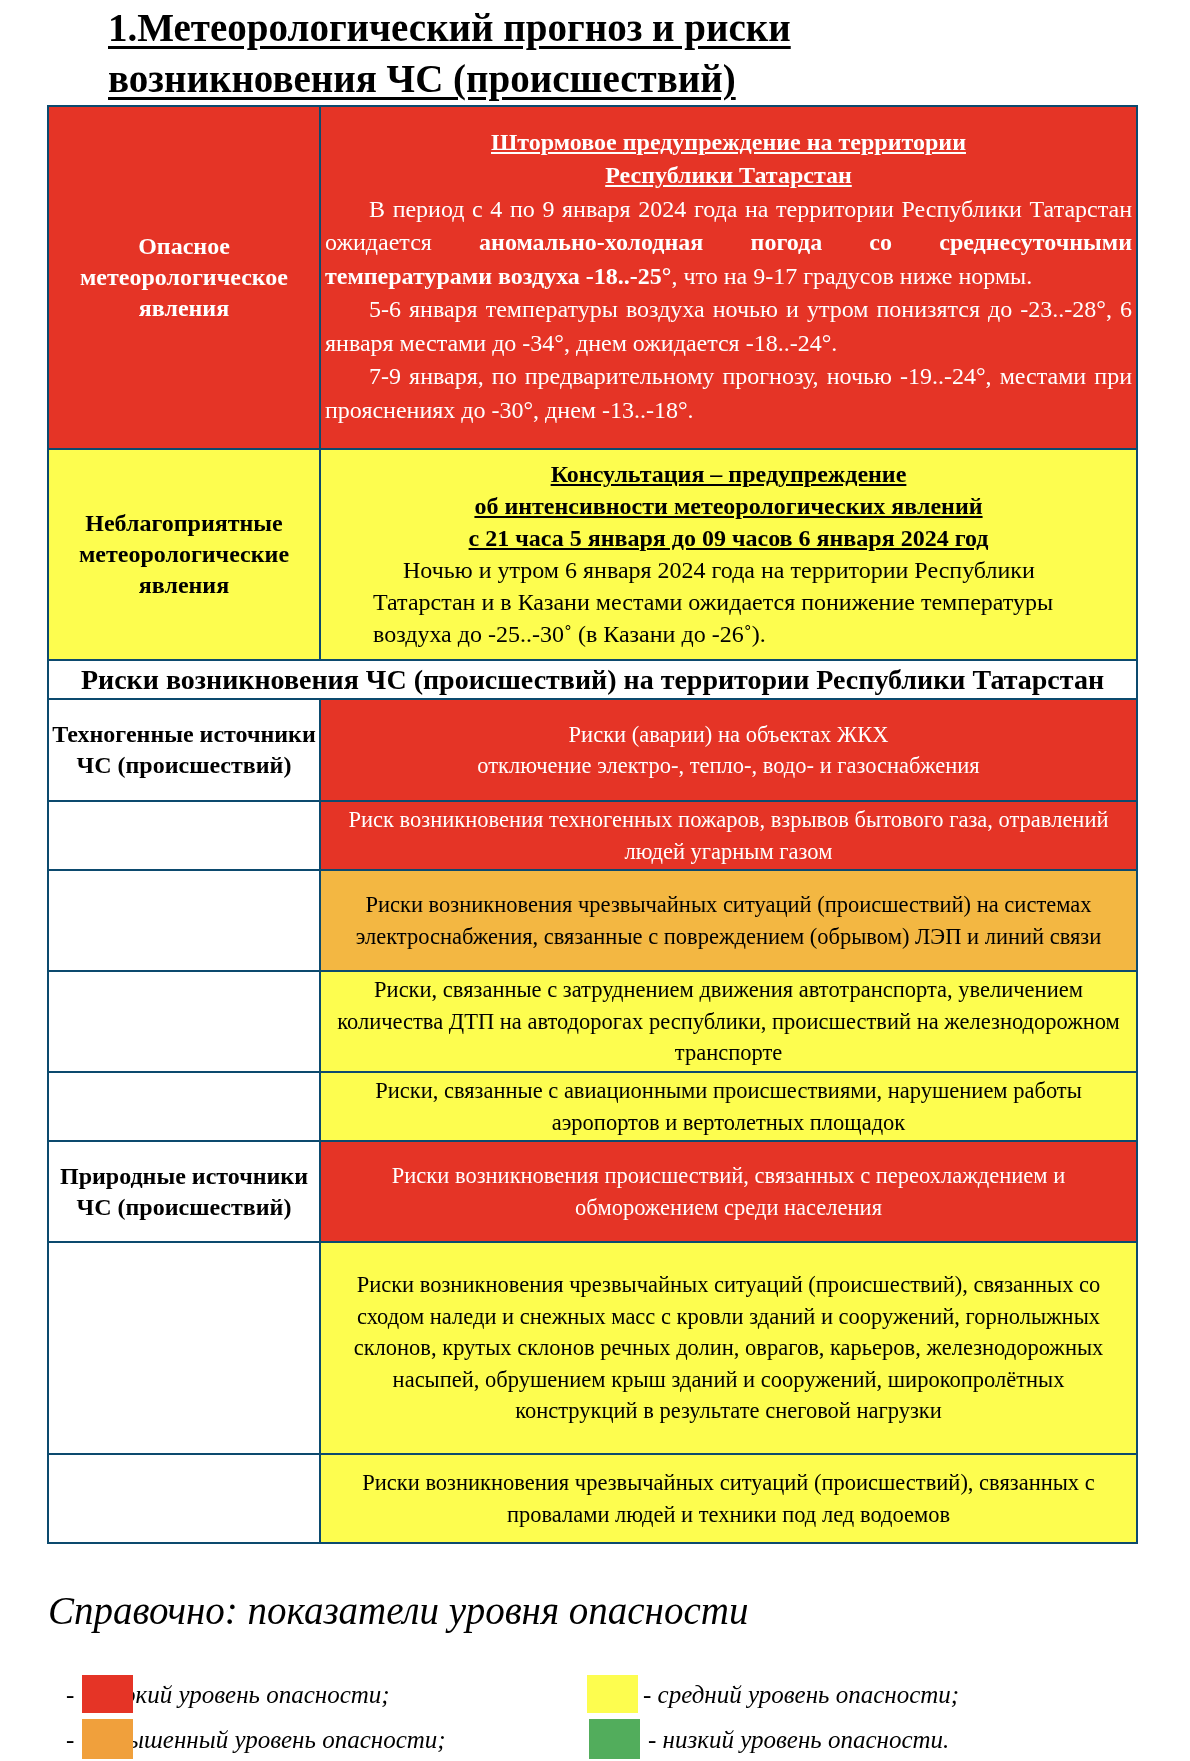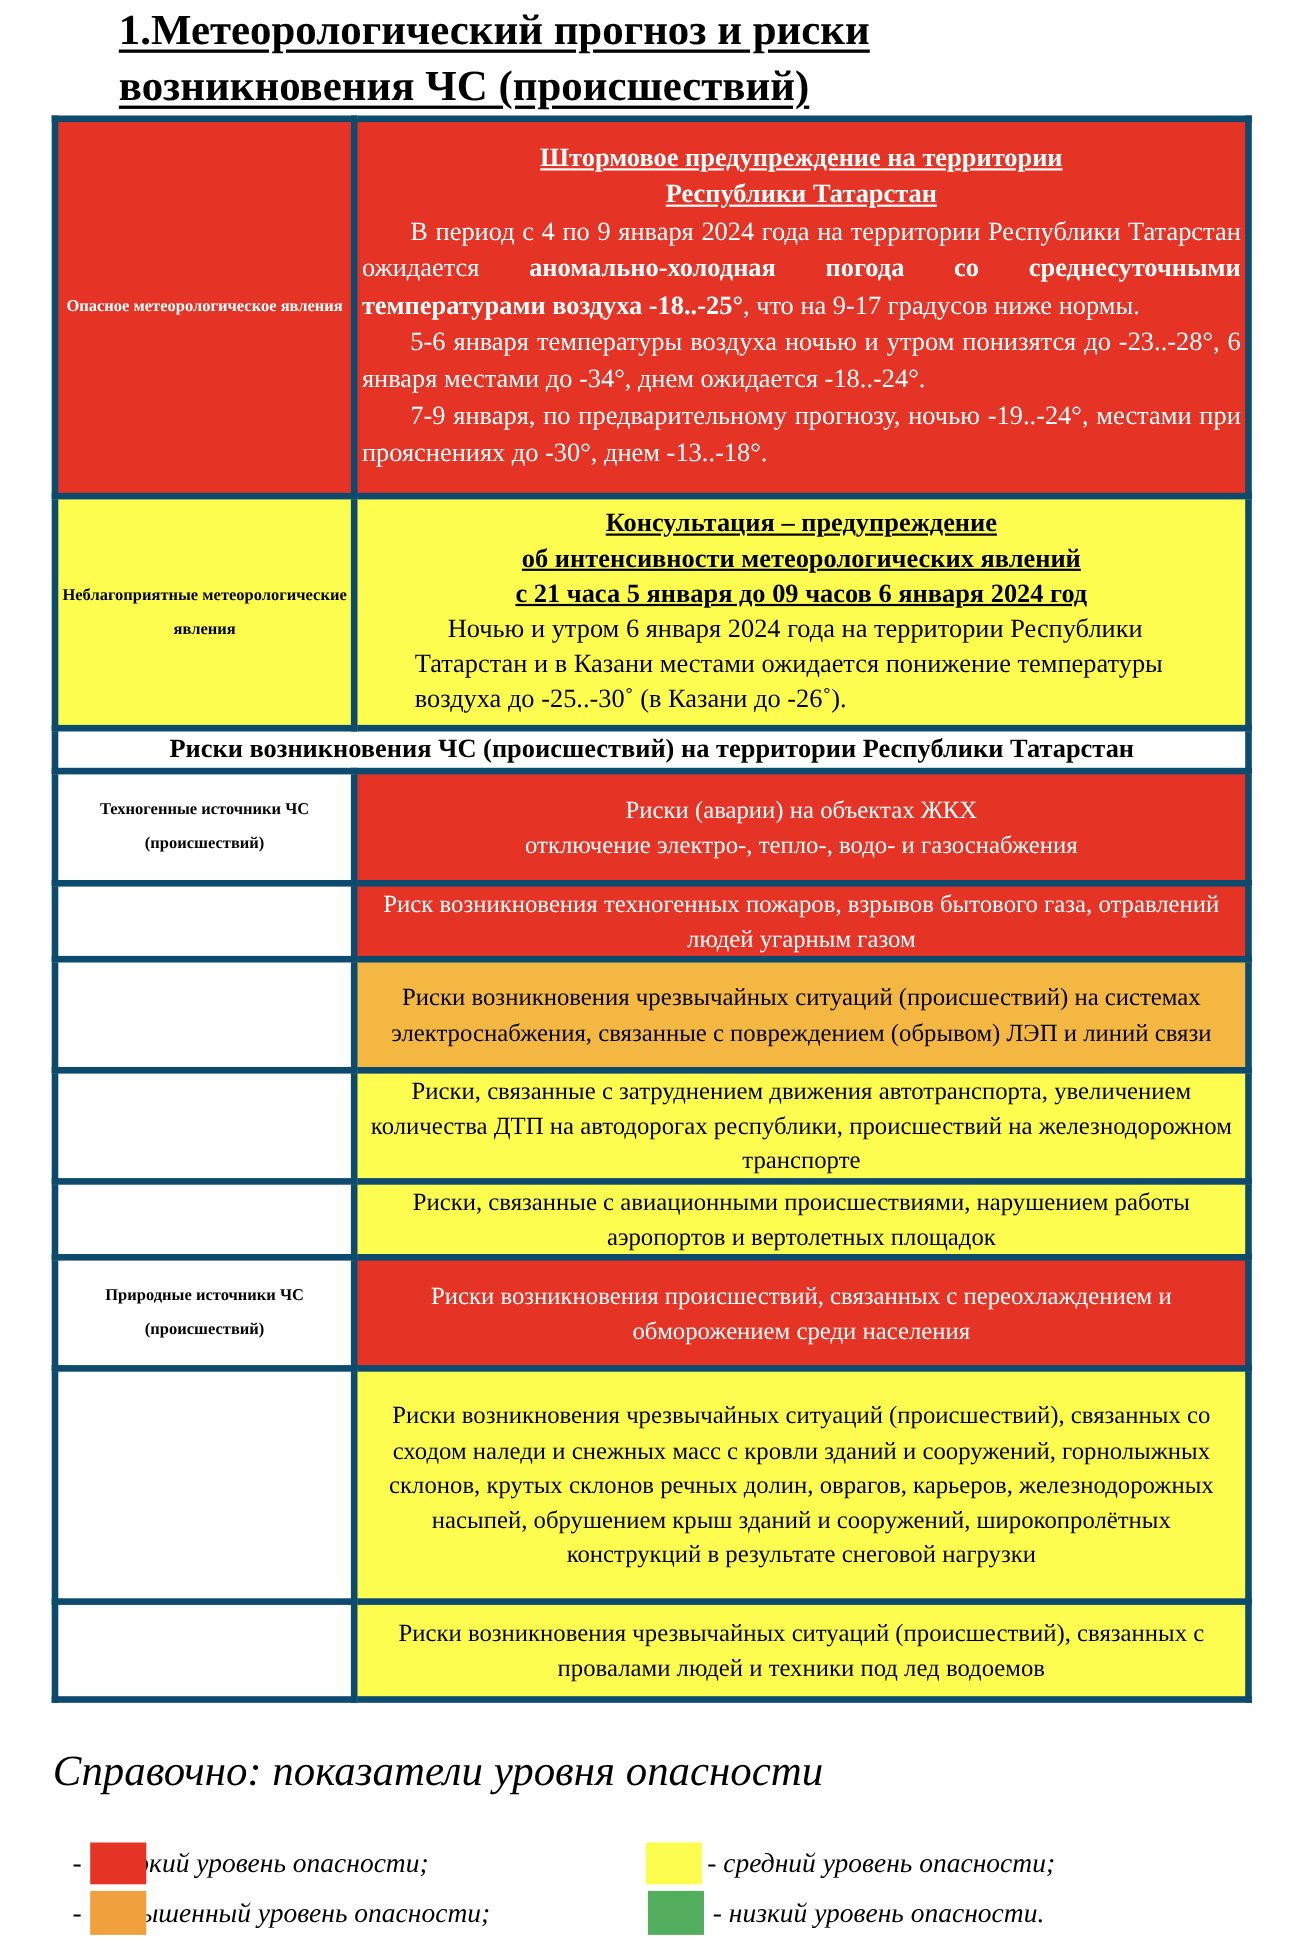--- a/index.html
+++ b/index.html
@@ -6,7 +6,7 @@
   body{width:1190px;height:1761px;position:relative;overflow:hidden;font-family:"Liberation Serif","DejaVu Serif",serif;color:#000;}
   .title{position:absolute;left:108px;top:2px;width:1000px;font-size:39px;line-height:51px;font-weight:bold;text-decoration:underline;text-decoration-thickness:3px;text-underline-offset:5px;}
   table.main{position:absolute;left:47px;top:105px;width:1091px;border-collapse:collapse;table-layout:fixed;}
-  table.main td{border:6px solid #0c4a6e;padding:0;vertical-align:middle;}
+  table.main td{border:2px solid #0c4a6e;padding:0;vertical-align:middle;}
   td.lbl{width:270px;text-align:center;font-weight:bold;font-size:15px;line-height:31px;}
   td.red{background:#e53426;color:#fff;}
   td.yel{background:#fdfd4f;color:#000;}

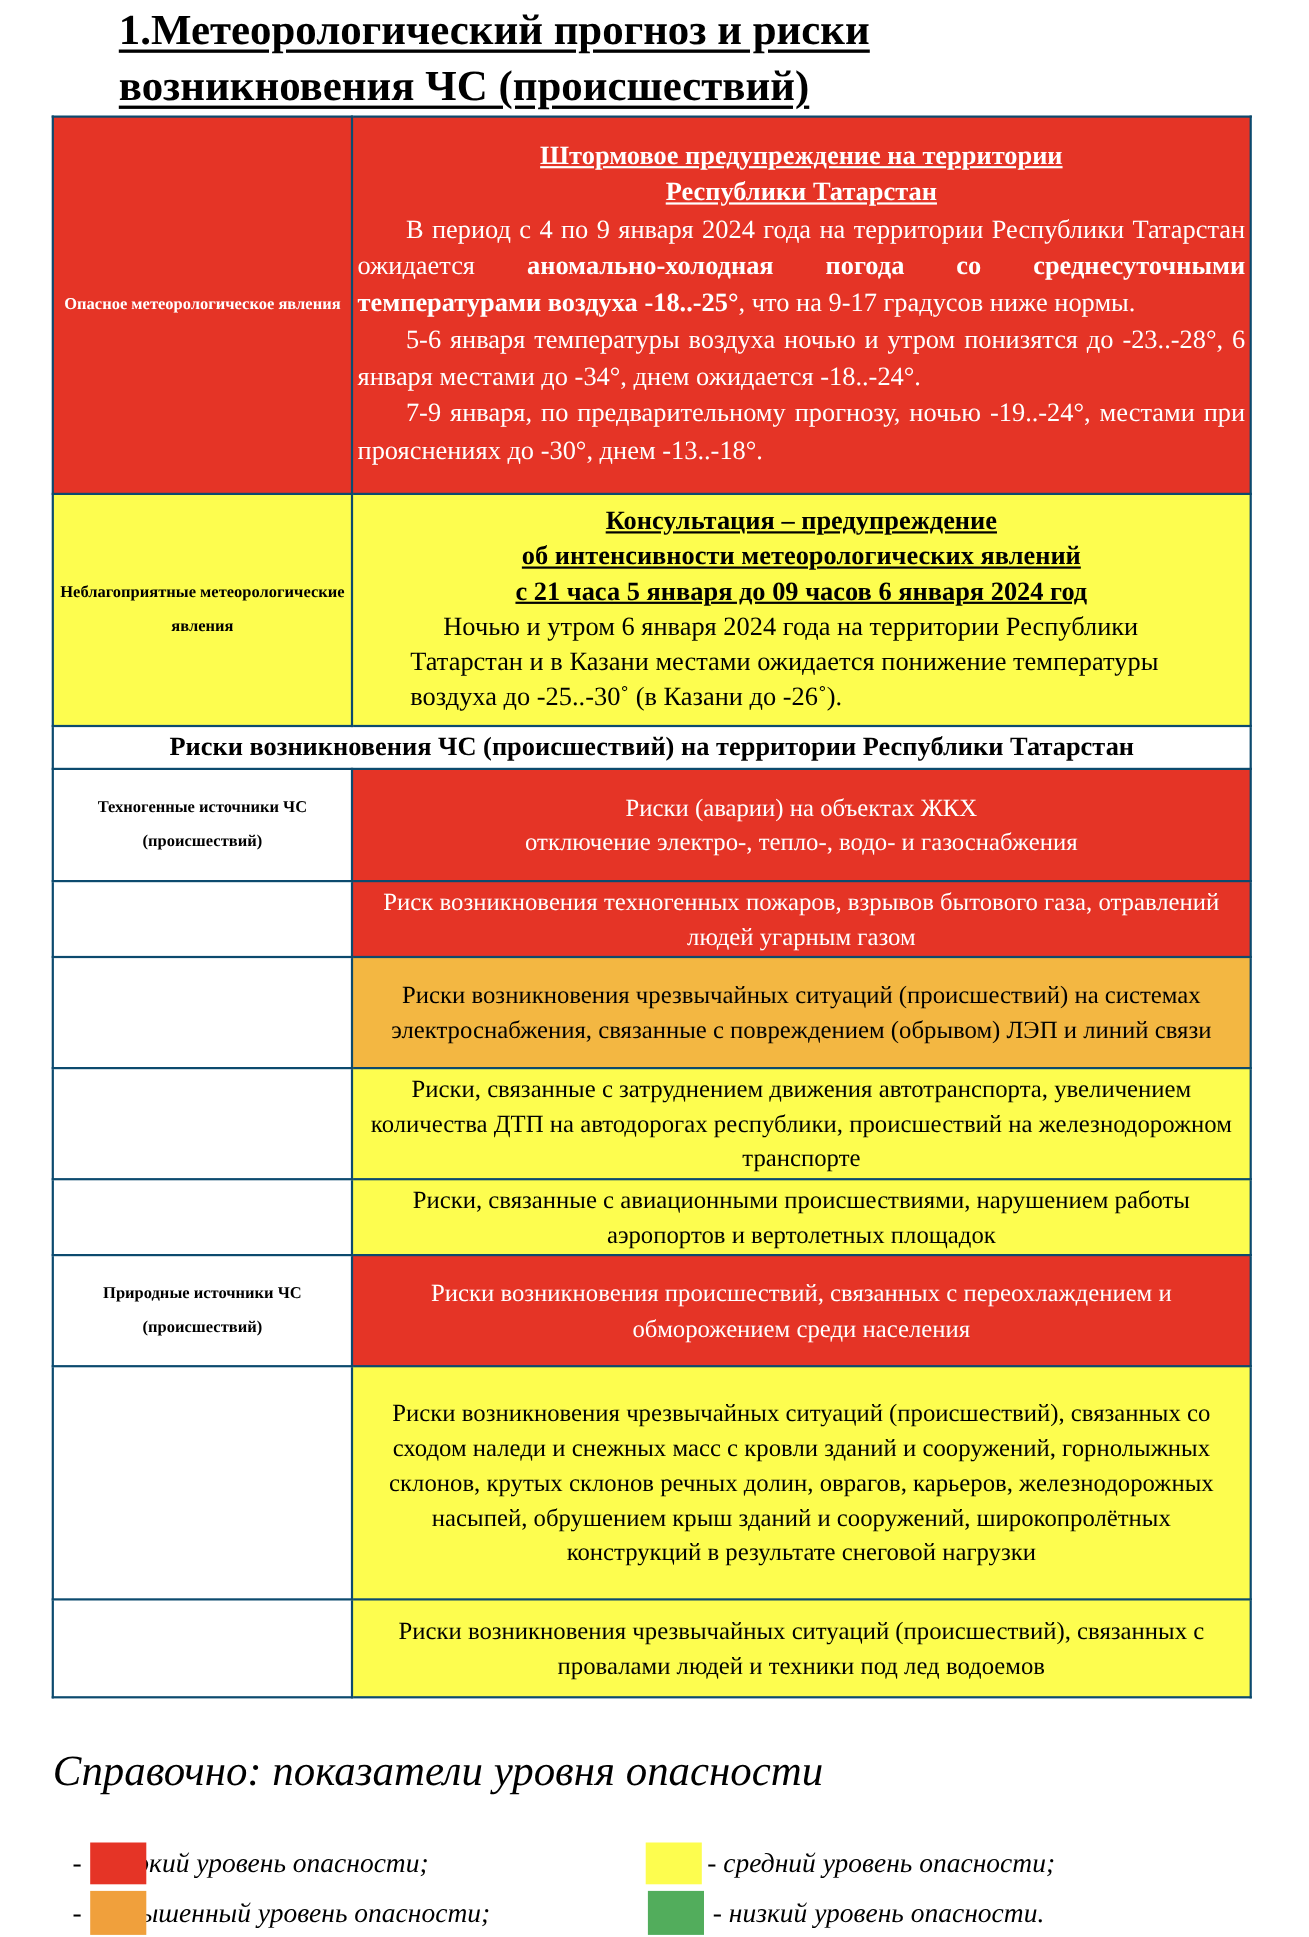--- a/index.html
+++ b/index.html
@@ -7,7 +7,7 @@
   .title{position:absolute;left:108px;top:2px;width:1000px;font-size:39px;line-height:51px;font-weight:bold;text-decoration:underline;text-decoration-thickness:3px;text-underline-offset:5px;}
   table.main{position:absolute;left:47px;top:105px;width:1091px;border-collapse:collapse;table-layout:fixed;}
   table.main td{border:2px solid #0c4a6e;padding:0;vertical-align:middle;}
-  td.lbl{width:270px;text-align:center;font-weight:bold;font-size:15px;line-height:31px;}
+  td.lbl{width:270px;text-align:center;font-weight:bold;font-size:24px;line-height:31px;}
   td.red{background:#e53426;color:#fff;}
   td.yel{background:#fdfd4f;color:#000;}
   td.org{background:#f3b742;color:#000;}

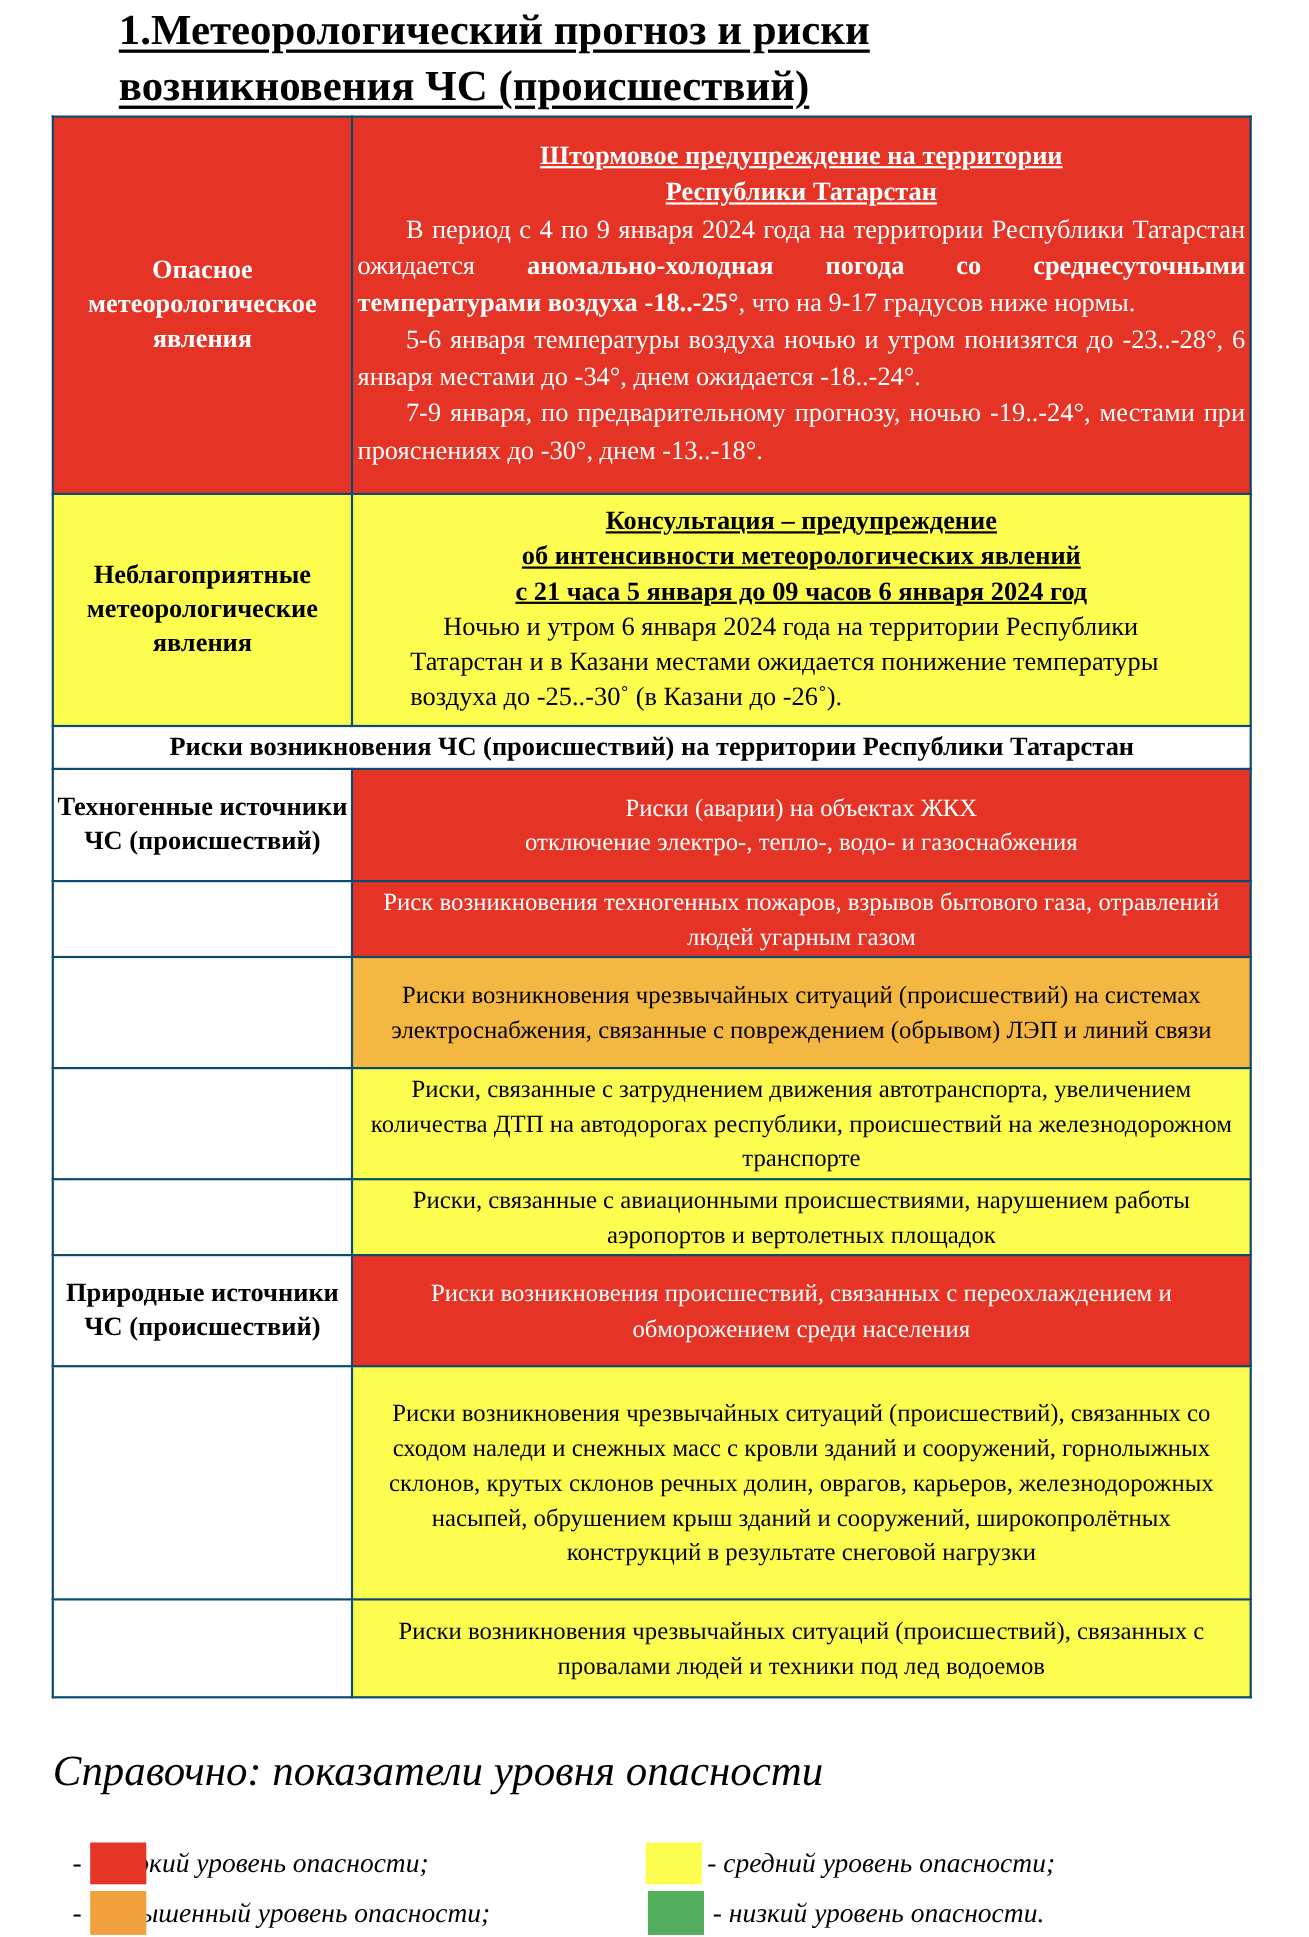--- a/index.html
+++ b/index.html
@@ -17,7 +17,7 @@
   .para{text-align:justify;text-indent:44px;}
   .para2{text-indent:30px;margin-left:48px;}
   .risk{text-align:center;font-size:22.5px;line-height:31.5px;padding:3px 8px;}
-  td.band{text-align:center;font-weight:bold;font-size:24px;line-height:33px;background:#fff;}
+  td.band{text-align:center;font-weight:bold;font-size:28px;line-height:33px;background:#fff;}
   .ref{position:absolute;left:48px;top:1588px;font-size:39px;font-style:italic;}
   .leg{position:absolute;font-size:25px;font-style:italic;line-height:30px;}
   .sw{position:absolute;width:50px;height:42px;}

